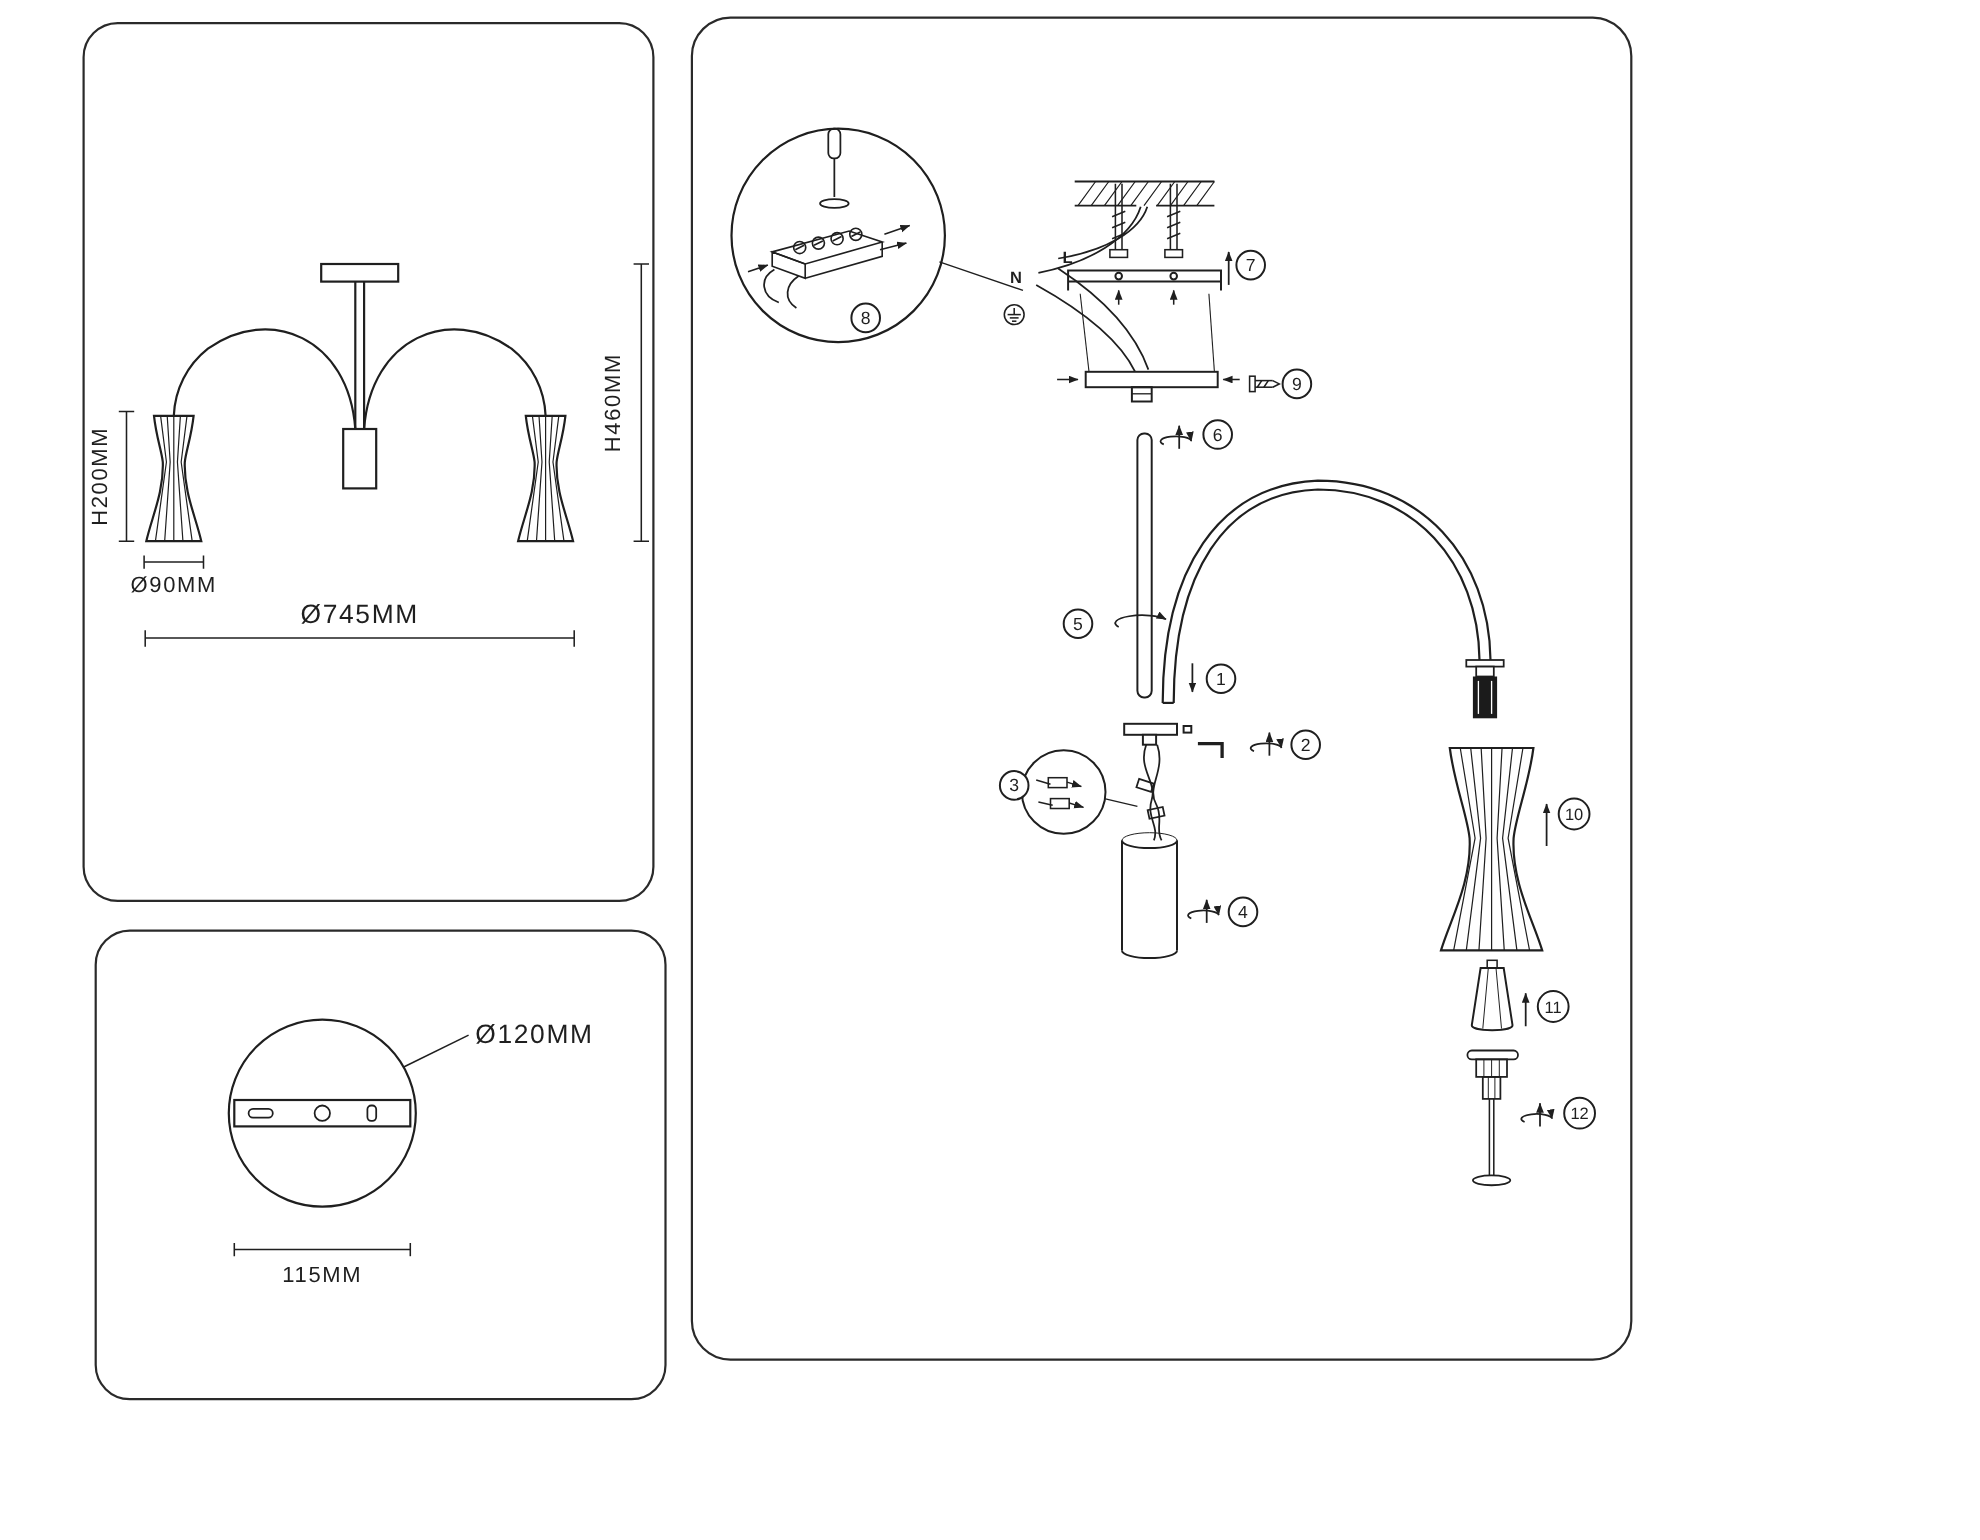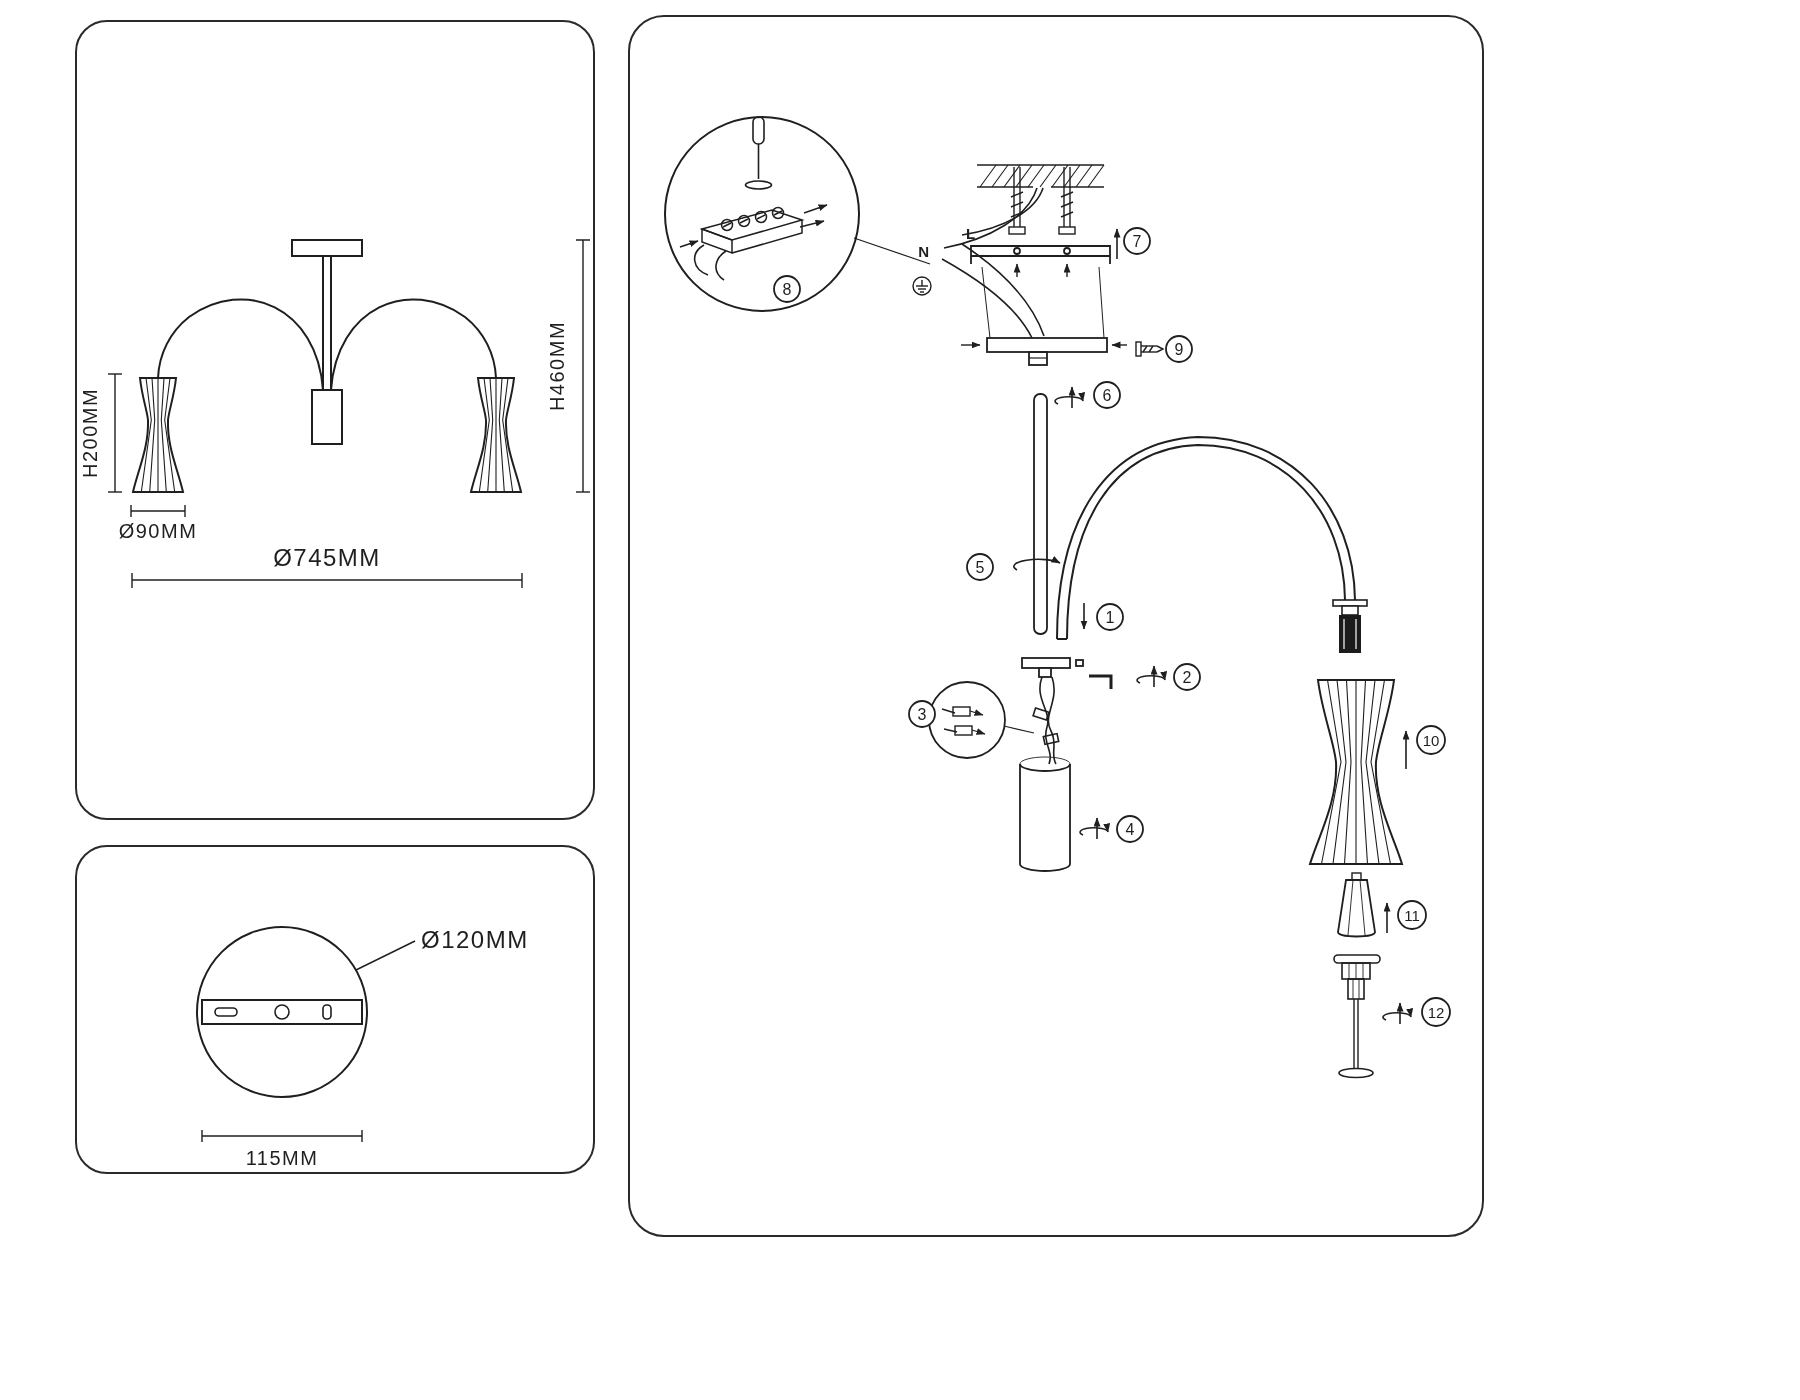--- a/index.html
+++ b/index.html
@@ -8,7 +8,7 @@
   .sheet { position:relative; width:1800px; height:1400px; background:#fff; }
   .panel { position:absolute; border:2px solid #2a2a2a; border-radius:32px; background:#fff; overflow:hidden; }
   #panel-dimensions { left:75px; top:20px;  width:520px; height:800px; }
-  #panel-base       { left:75px; top:845px; width:520px; height:329px; }
+  #panel-base       { left:86px; top:845px; width:520px; height:428px; }
   #panel-assembly   { left:628px; top:15px; width:856px; height:1222px; border-radius:36px; }
   .panel svg { display:block; }
   svg text { font-family:"Liberation Sans", sans-serif; fill:#1f1f1f; }

